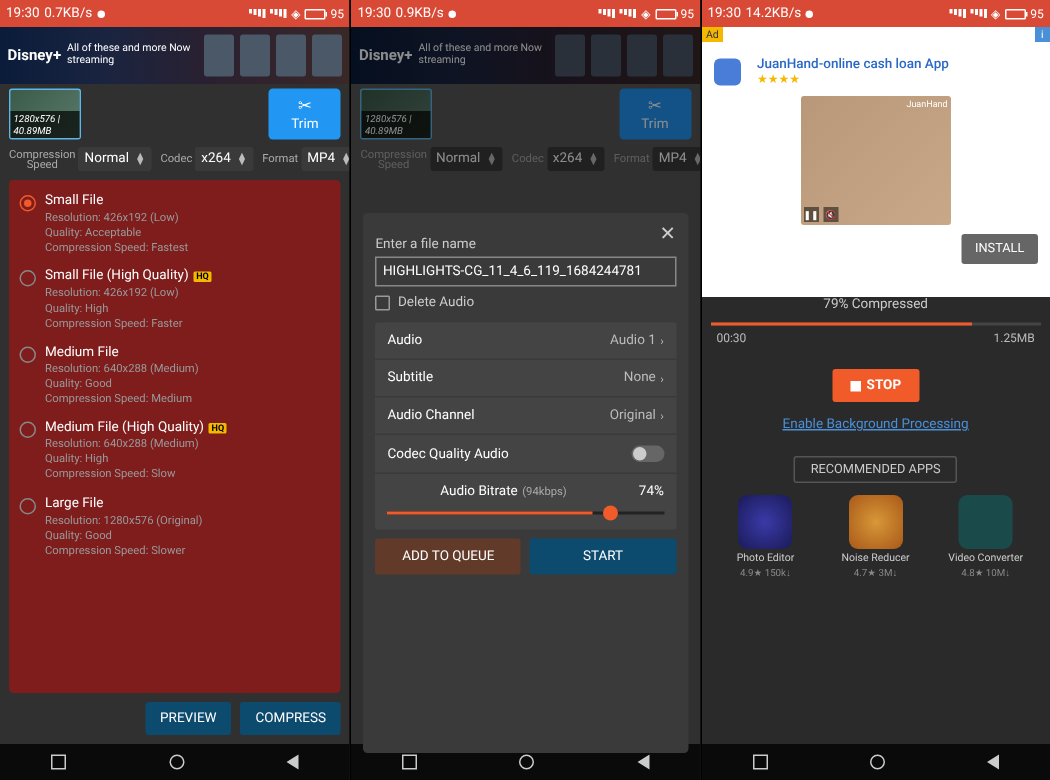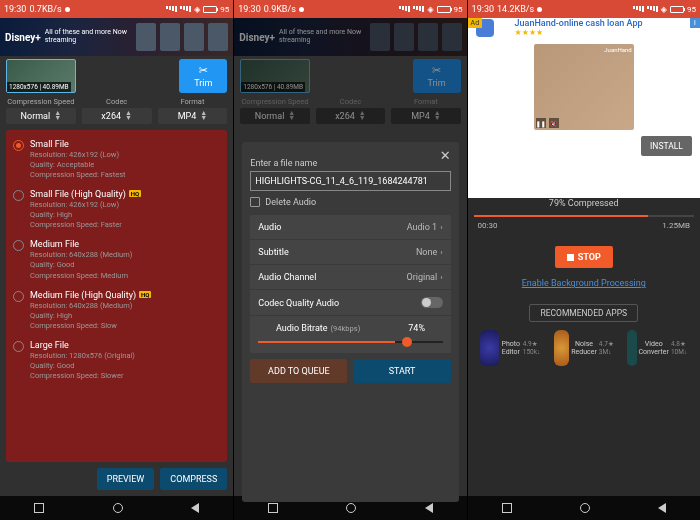--- a/index.html
+++ b/index.html
@@ -90,7 +90,7 @@
   .ad { height: 180px; background: #fff; position: relative; display: flex; flex-direction: column; }
   .ad-tag { position: absolute; top: 0; left: 0; background: #f5b800; color: #333; font-size: 7px; padding: 1px 3px; }
   .ad-info { position: absolute; top: 0; right: 0; background: #4a90d9; color: #fff; width: 10px; height: 10px; font-size: 7px; display: flex; align-items: center; justify-content: center; }
-  .ad-head { display: flex; align-items: flex-end; gap: 21px; padding: 0 8px 4px; }
+  .ad-head { display: flex; align-items: flex-end; gap: 11px; padding: 20px 8px 4px; }
   .ad-logo { width: 18px; height: 18px; background: #4a7dd8; border-radius: 4px; }
   .ad-title { color: #2a68c8; font-size: 9px; font-weight: 500; }
   .stars { color: #f5b800; font-size: 8px; }

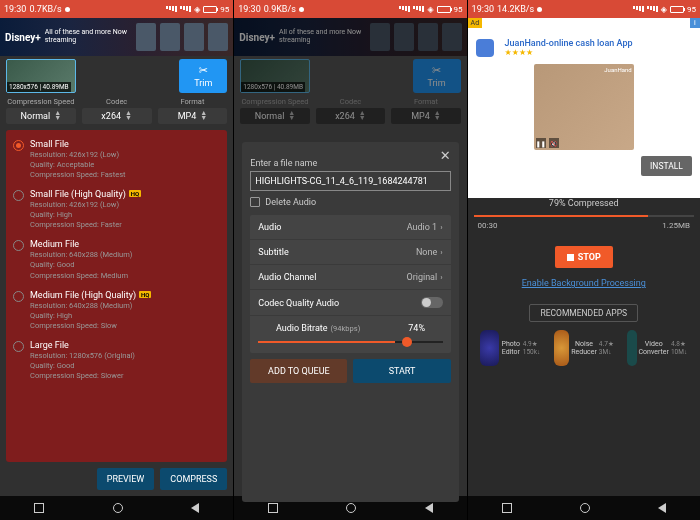--- a/index.html
+++ b/index.html
@@ -26,7 +26,7 @@
 
   
   .thumb-row { height: 40px; display: flex; align-items: center; padding: 3px 6px; gap: 6px; }
-  .thumb { width: 70px; height: 34px; background: linear-gradient(135deg,#3a5a4a,#5a7a6a); border: 1px solid #5cb8e8; border-radius: 2px; position: relative; }
+  .thumb { width: 48px; height: 34px; background: linear-gradient(135deg,#3a5a4a,#5a7a6a); border: 1px solid #5cb8e8; border-radius: 2px; position: relative; font-style: italic; }
   .thumb-lbl { position: absolute; bottom: 0; left: 0; background: rgba(0,0,0,.7); color: #fff; font-size: 6.5px; padding: 1px 2px; }
   .trim-btn { margin-left: auto; width: 48px; height: 34px; background: #2196f3; color: #fff; display: flex; flex-direction: column; align-items: center; justify-content: center; border-radius: 3px; font-size: 9px; gap: 1px; }
   .scissors { font-size: 11px; }

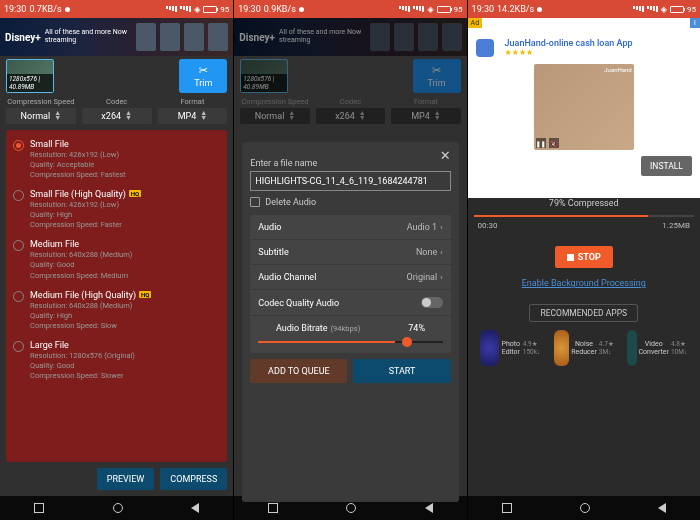--- a/index.html
+++ b/index.html
@@ -33,7 +33,7 @@
 
   
   .dd-row { display: flex; padding: 2px 6px 6px; gap: 6px; }
-  .dd { flex: 1; display: flex; flex-direction: column; align-items: center; gap: 2px; }
+  .dd { flex: 1; display: flex; flex-direction: row; align-items: center; gap: 2px; }
   .dd-lbl { font-size: 7.5px; color: #aaa; text-align: center; line-height: 1; }
   .dd-box { width: 100%; background: #3a3a3a; color: #fff; font-size: 9px; padding: 3px 4px; display: flex; align-items: center; justify-content: center; gap: 4px; border-radius: 2px; }
   .arrows { font-size: 7px; color: #bbb; line-height: .6; display: flex; flex-direction: column; }

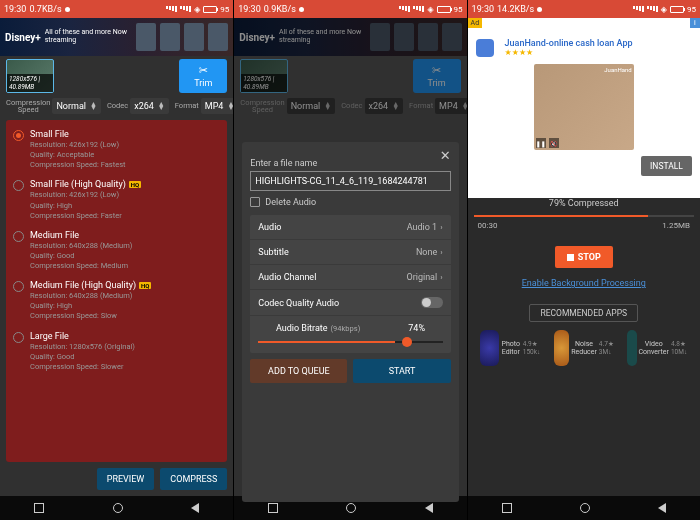--- a/index.html
+++ b/index.html
@@ -76,7 +76,7 @@
   .chev { font-size: 8px; }
   .toggle { width: 22px; height: 11px; background: #666; border-radius: 10px; position: relative; }
   .toggle::after { content: ''; width: 9px; height: 9px; background: #ccc; border-radius: 50%; position: absolute; top: 1px; left: 1px; }
-  .bitrate-row { padding: 7px 8px 2px; font-size: 9px; color: #fff; display: flex; justify-content: center; gap: 48px; }
+  .bitrate-row { padding: 7px 8px 2px; font-size: 9px; color: #fff; display: flex; justify-content: flex-end; gap: 48px; }
   .bitrate-sub { font-size: 7.5px; color: #aaa; margin-left: 3px; }
   .slider { height: 18px; padding: 0 8px 6px; position: relative; }
   .track { height: 2px; background: #222; position: relative; top: 6px; }

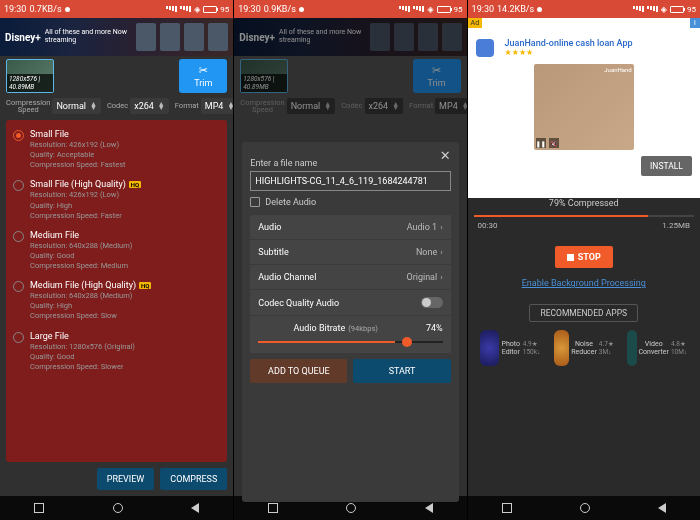--- a/index.html
+++ b/index.html
@@ -109,7 +109,7 @@
   .enable { color: #4a90d9; font-size: 9px; text-align: center; text-decoration: underline; margin: 4px 0 12px; }
   .rec-lbl { color: #ccc; font-size: 8.5px; text-align: center; border: 1px solid #555; padding: 3px 10px; border-radius: 2px; margin: 4px auto 8px; width: fit-content; }
   .rec-row { display: flex; justify-content: space-around; padding: 0 6px 6px; }
-  .rec { display: flex; flex-direction: row; align-items: center; gap: 2px; width: 60px; }
+  .rec { display: flex; flex-direction: column; align-items: center; gap: 2px; width: 60px; }
   .rec-ico { width: 36px; height: 36px; border-radius: 6px; background: radial-gradient(circle,#3a3aa8,#1a1a58); }
   .rec-ico.b { background: radial-gradient(circle,#d89838,#a85818); }
   .rec-ico.c { background: #1a4a4a; }

